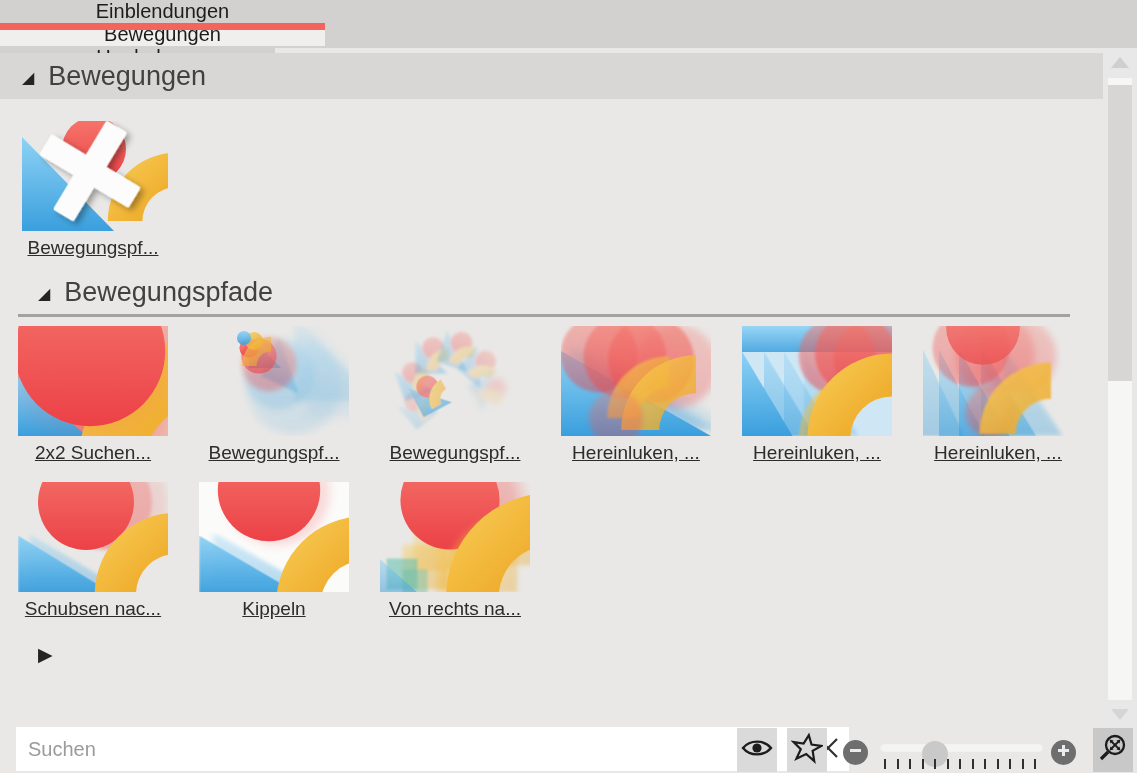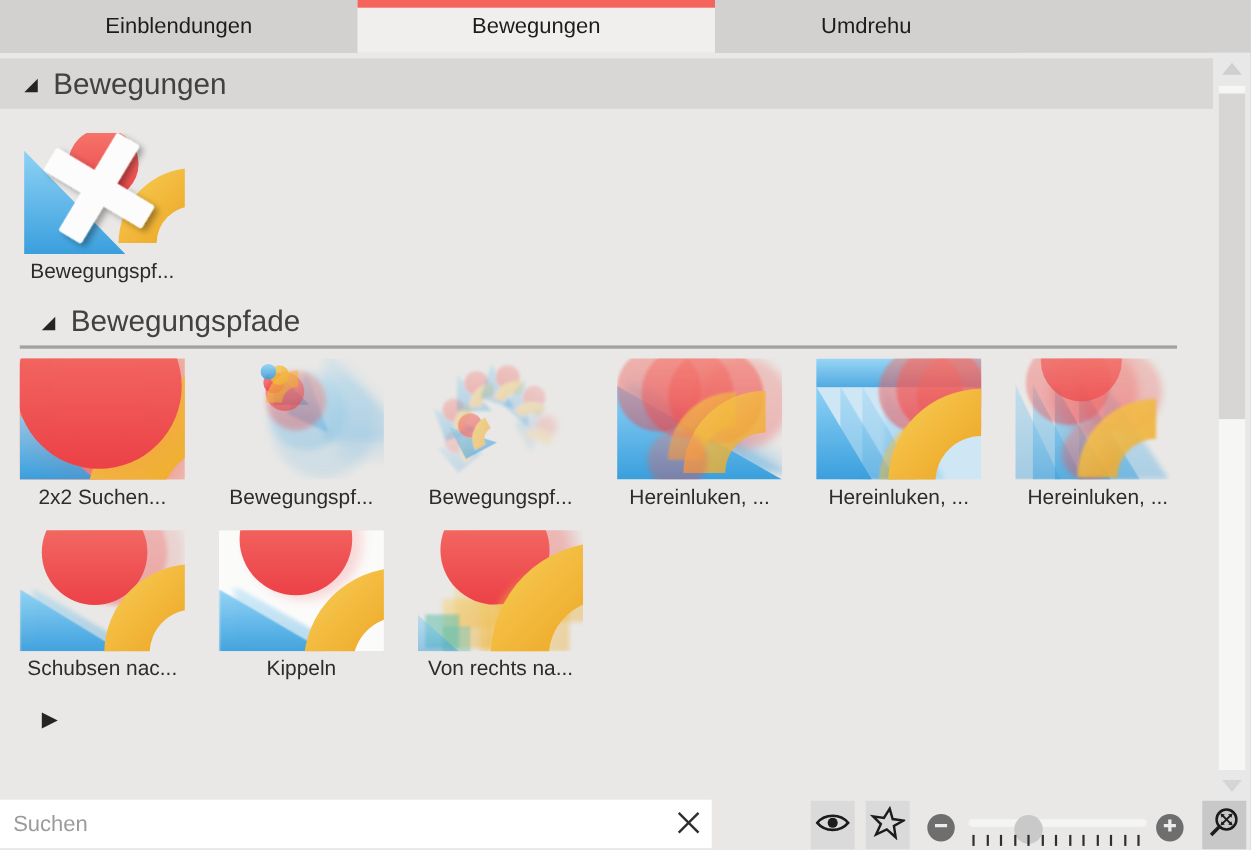--- a/index.html
+++ b/index.html
@@ -7,7 +7,7 @@
   .app{position:relative;width:1137px;height:773px;background:#e9e8e6;overflow:hidden;}
 
   
-  .tabbar{display:flex;height:48px;background:#d2d1d0;}
+  .tabbar{display:flex;height:48px;background:#d2d1d0;flex-direction:column;}
   .tab{position:relative;display:flex;align-items:center;justify-content:center;
        background:#d2d1d0;font-size:20px;color:#1c1c1c;box-sizing:border-box;cursor:pointer;}
   .tab:nth-child(1){width:325px}.tab:nth-child(2){width:325px}

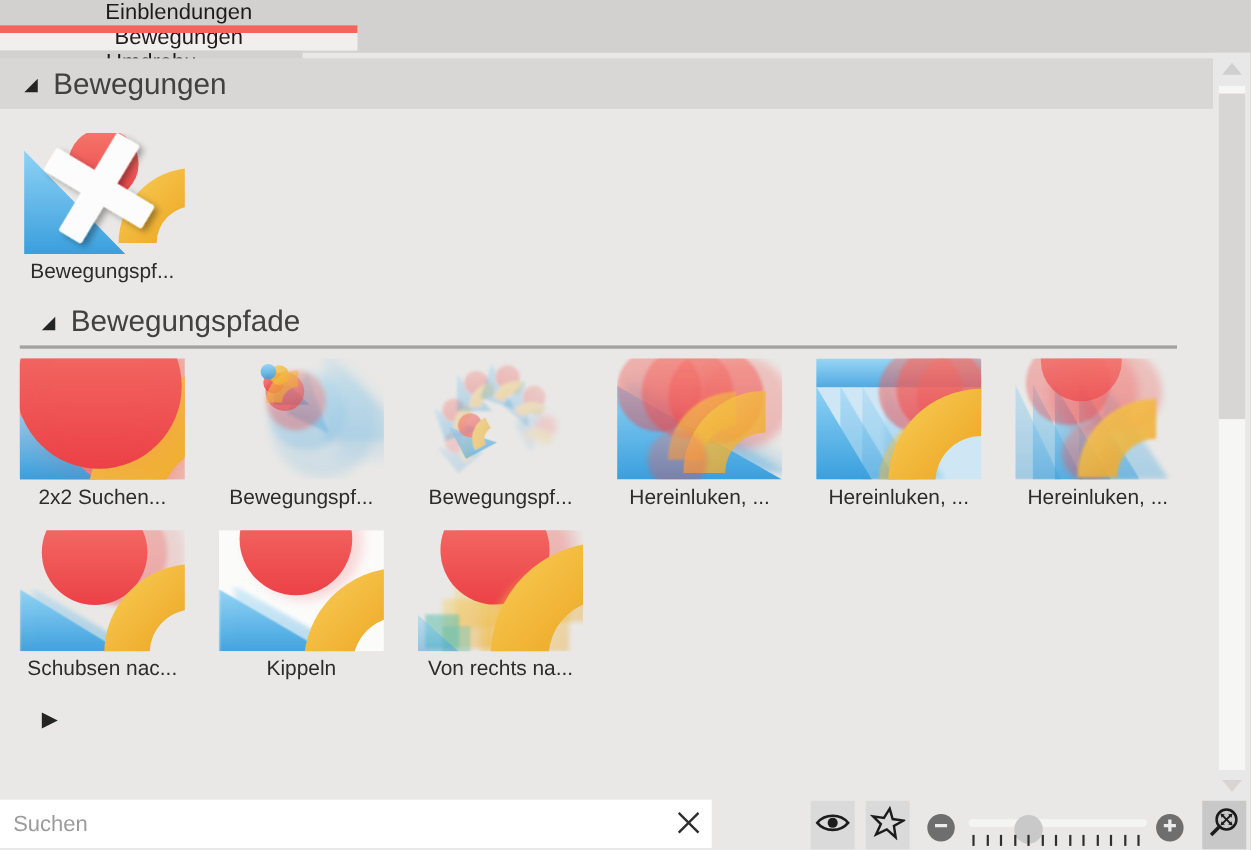--- a/index.html
+++ b/index.html
@@ -30,7 +30,7 @@
   .thumb{width:150px;cursor:pointer;}
   .timg{width:150px;height:110px;}
   .timg svg{display:block;}
-  .tlabel{margin-top:6px;text-align:center;font-size:19px;color:#2c2c2c;white-space:nowrap;}
+  .tlabel{margin-top:6px;text-align:center;font-size:19px;color:#2c2c2c;white-space:nowrap;text-decoration:underline;}
 
   
   .scrollbar{position:absolute;right:0;top:48px;width:34px;height:679px;background:#e9e8e8;}

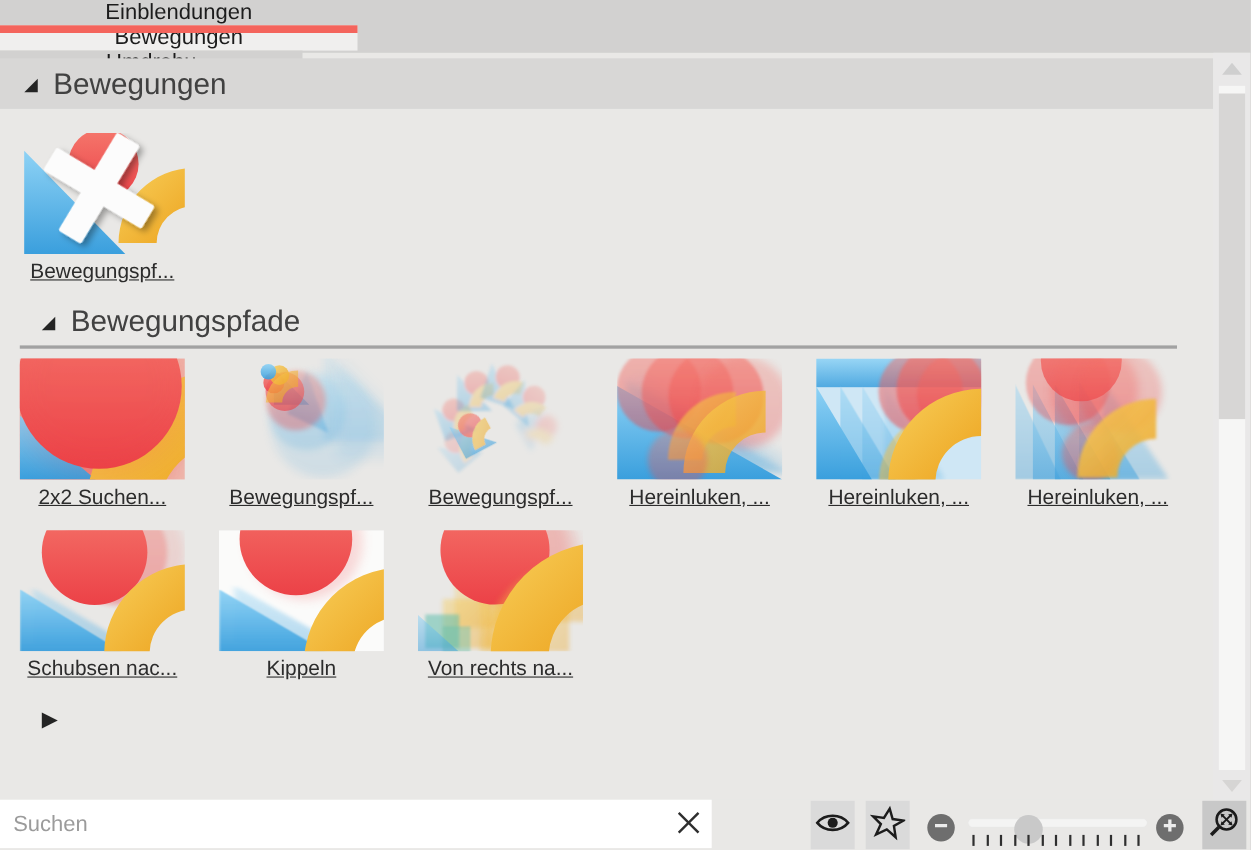--- a/index.html
+++ b/index.html
@@ -44,7 +44,7 @@
 
   
   .footer{position:absolute;left:0;bottom:0;width:1137px;height:46px;background:#e9e8e6;}
-  .search-box{position:absolute;left:0;top:0;width:647px;height:44px;background:#ffffff;}
+  .search-box{position:absolute;left:16px;top:0;width:833px;height:44px;background:#ffffff;}
   .search-input{position:absolute;left:0;top:0;width:100%;height:100%;border:none;outline:none;background:transparent;
        font-family:inherit;font-size:20px;color:#333;padding:0 44px 0 12px;box-sizing:border-box;}
   .search-input::placeholder{color:#9b9b9b;}

